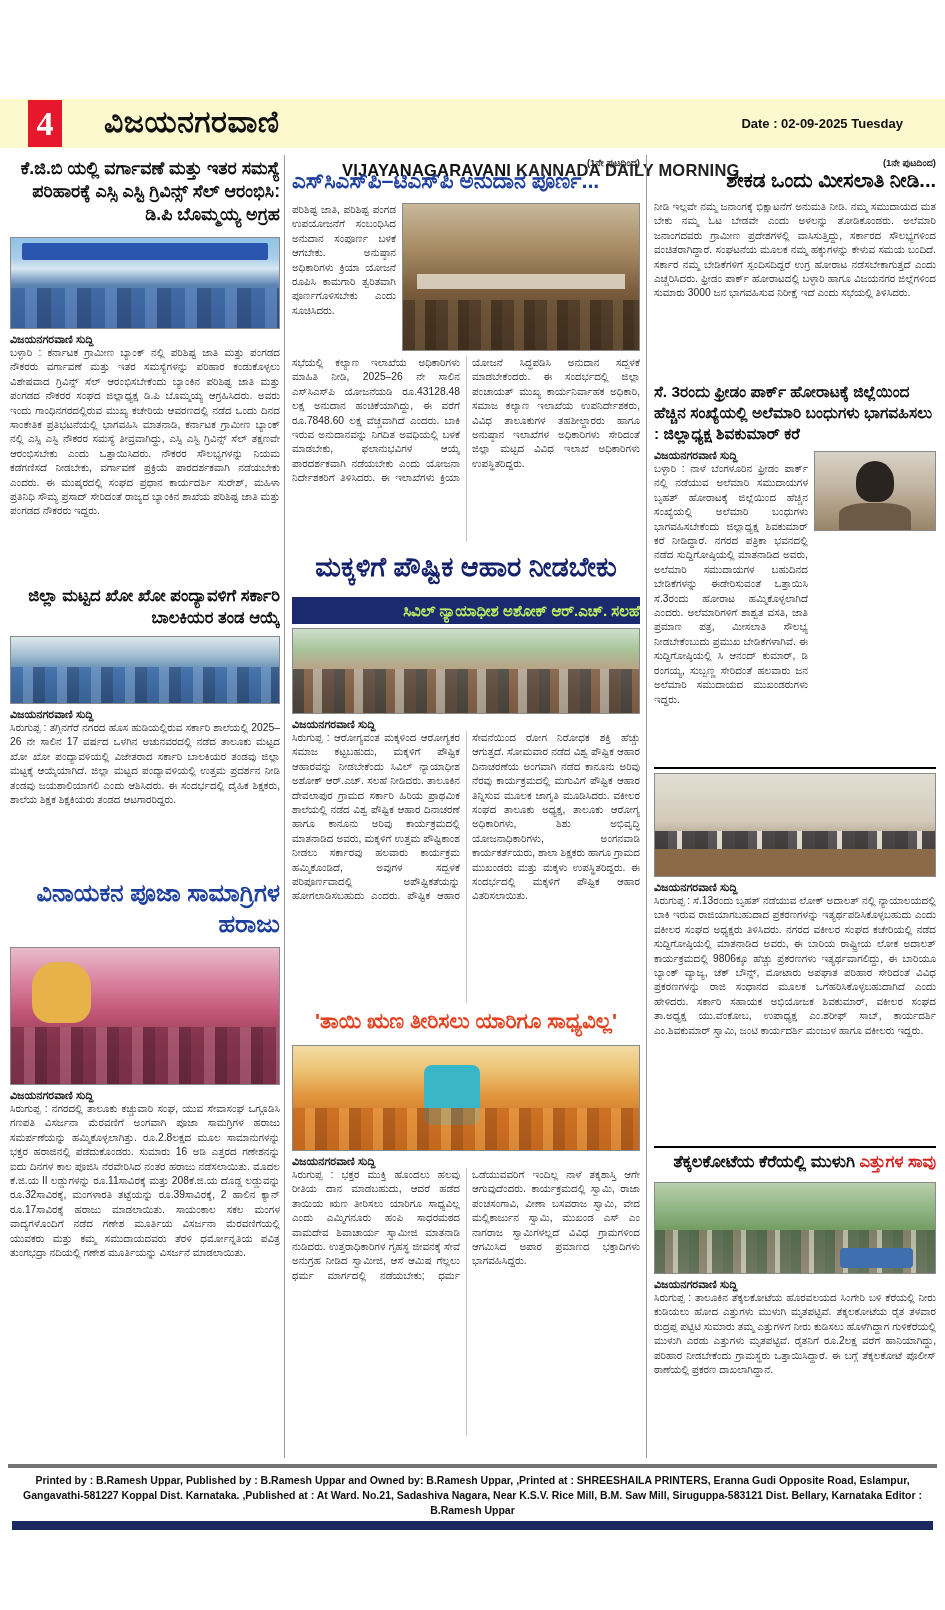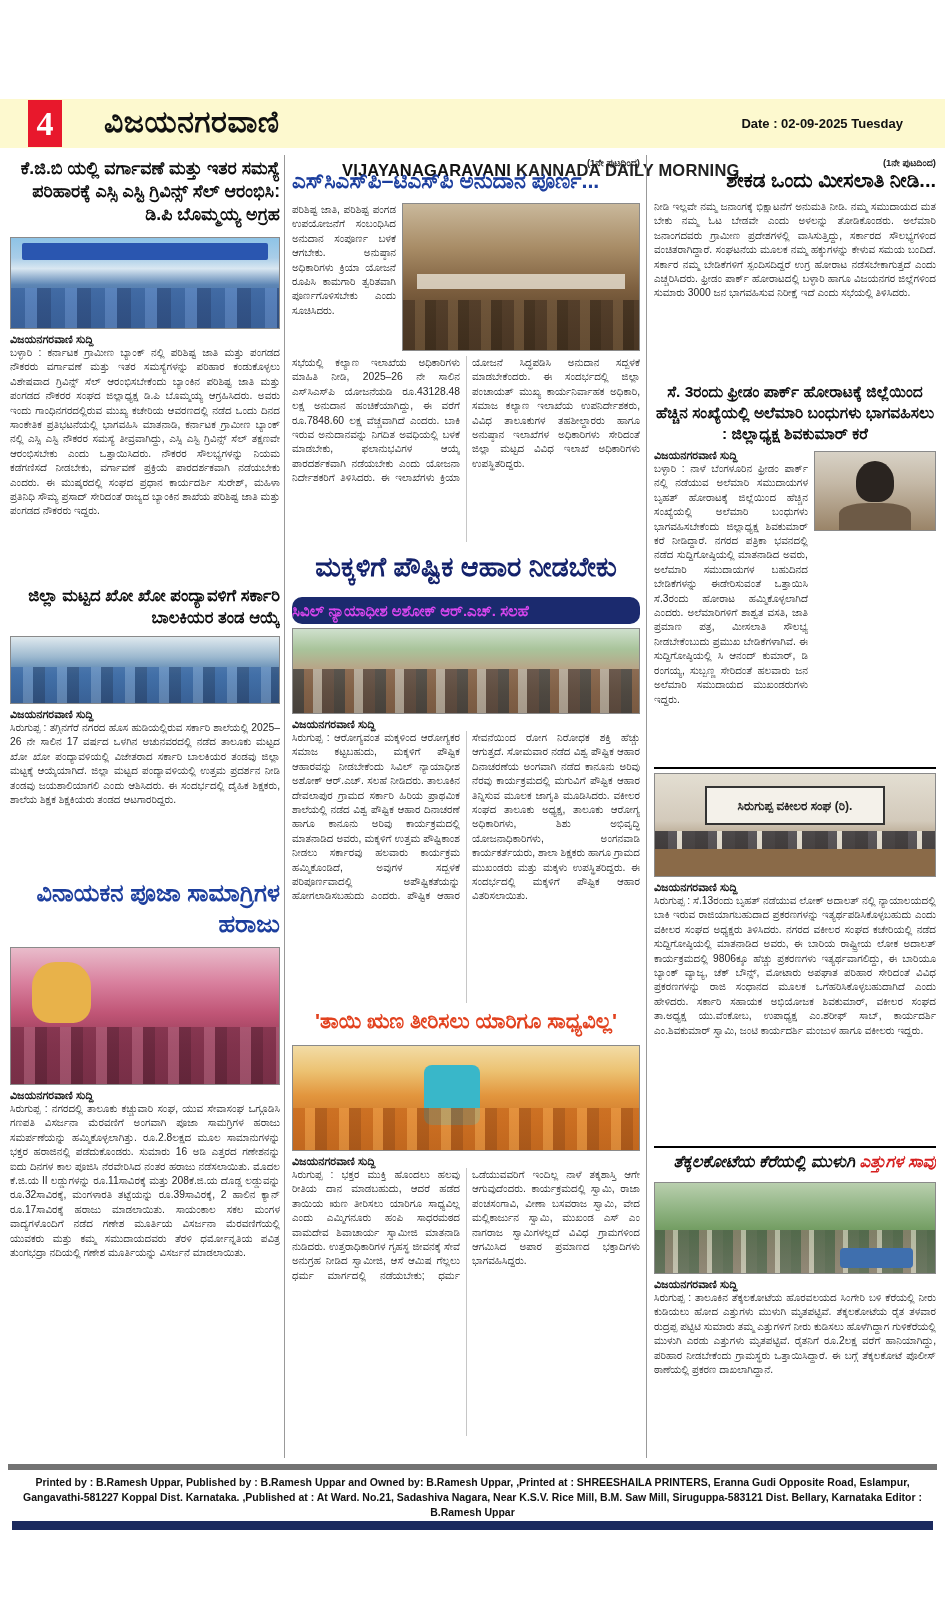--- a/index.html
+++ b/index.html
@@ -63,7 +63,7 @@
   }
   .hl-red { font-size: 21px; font-weight: bold; color: #e2421f; text-align: center; height: 32px; overflow: hidden; margin-top: 6px; }
   .hl-r1 { font-size: 20px; text-align: right; height: 28px; overflow: hidden; }
-  .hl-r2 { font-size: 15.5px; line-height: 1.35; text-align: center; height: 64px; overflow: hidden; margin-top: 4px; }
+  .hl-r2 { font-size: 15.5px; line-height: 1.35; text-align: left; height: 64px; overflow: hidden; margin-top: 4px; }
   .hl-r3 { font-size: 19px; height: 28px; overflow: hidden; margin-top: 4px; }
   .hl-r4 { font-size: 16.5px; height: 26px; overflow: hidden; margin-top: 4px; font-style: italic; }
   .hl-r4 .red { color: #d61f1f; }

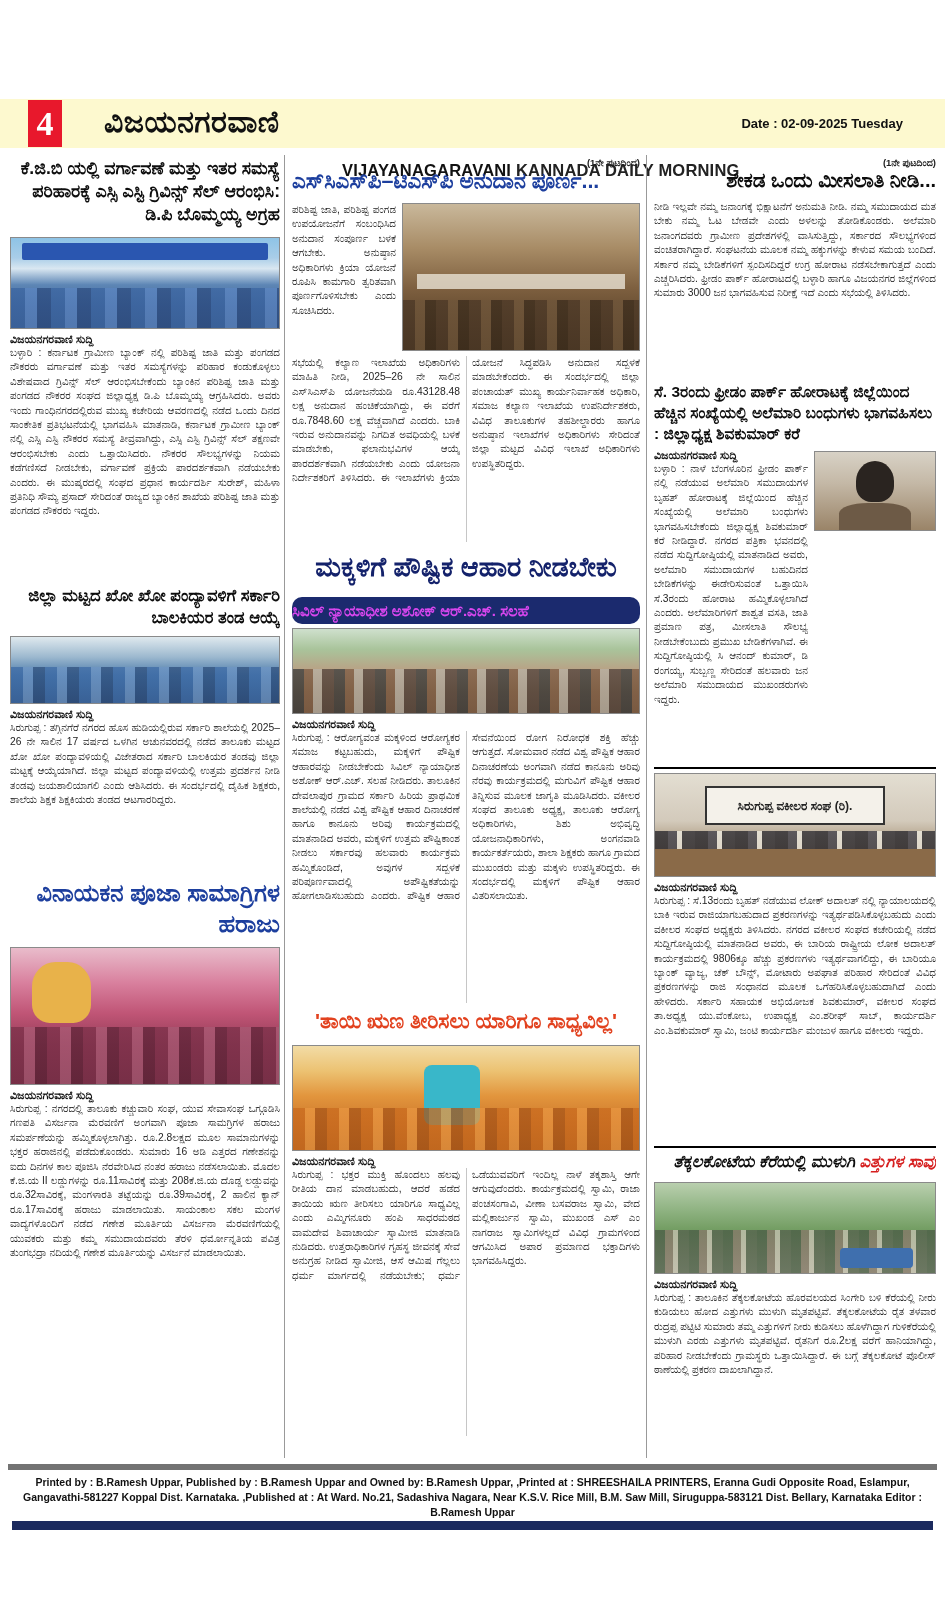--- a/index.html
+++ b/index.html
@@ -57,9 +57,9 @@
   .hl-c1 { font-size: 21.5px; color: #1d3f9e; text-align: left; font-weight: bold; line-height: 1.15; height: 30px; overflow: hidden; }
   .hl-c2 { font-size: 27px; color: #14226b; font-weight: bold; text-align: center; height: 40px; overflow: hidden; margin-top: 10px; }
   .navybar {
-    margin-top: 5px; background: #1b2a6e; color: #d946ef;
-    font-size: 15px; font-weight: bold; text-align: left;
-    height: 27px; line-height: 27px; overflow: hidden; border-radius: 10px;
+    margin-top: 5px; background: #1b2a6e; color: #bef264;
+    font-size: 15px; font-weight: bold; text-align: right;
+    height: 27px; line-height: 27px; overflow: hidden;
   }
   .hl-red { font-size: 21px; font-weight: bold; color: #e2421f; text-align: center; height: 32px; overflow: hidden; margin-top: 6px; }
   .hl-r1 { font-size: 20px; text-align: right; height: 28px; overflow: hidden; }

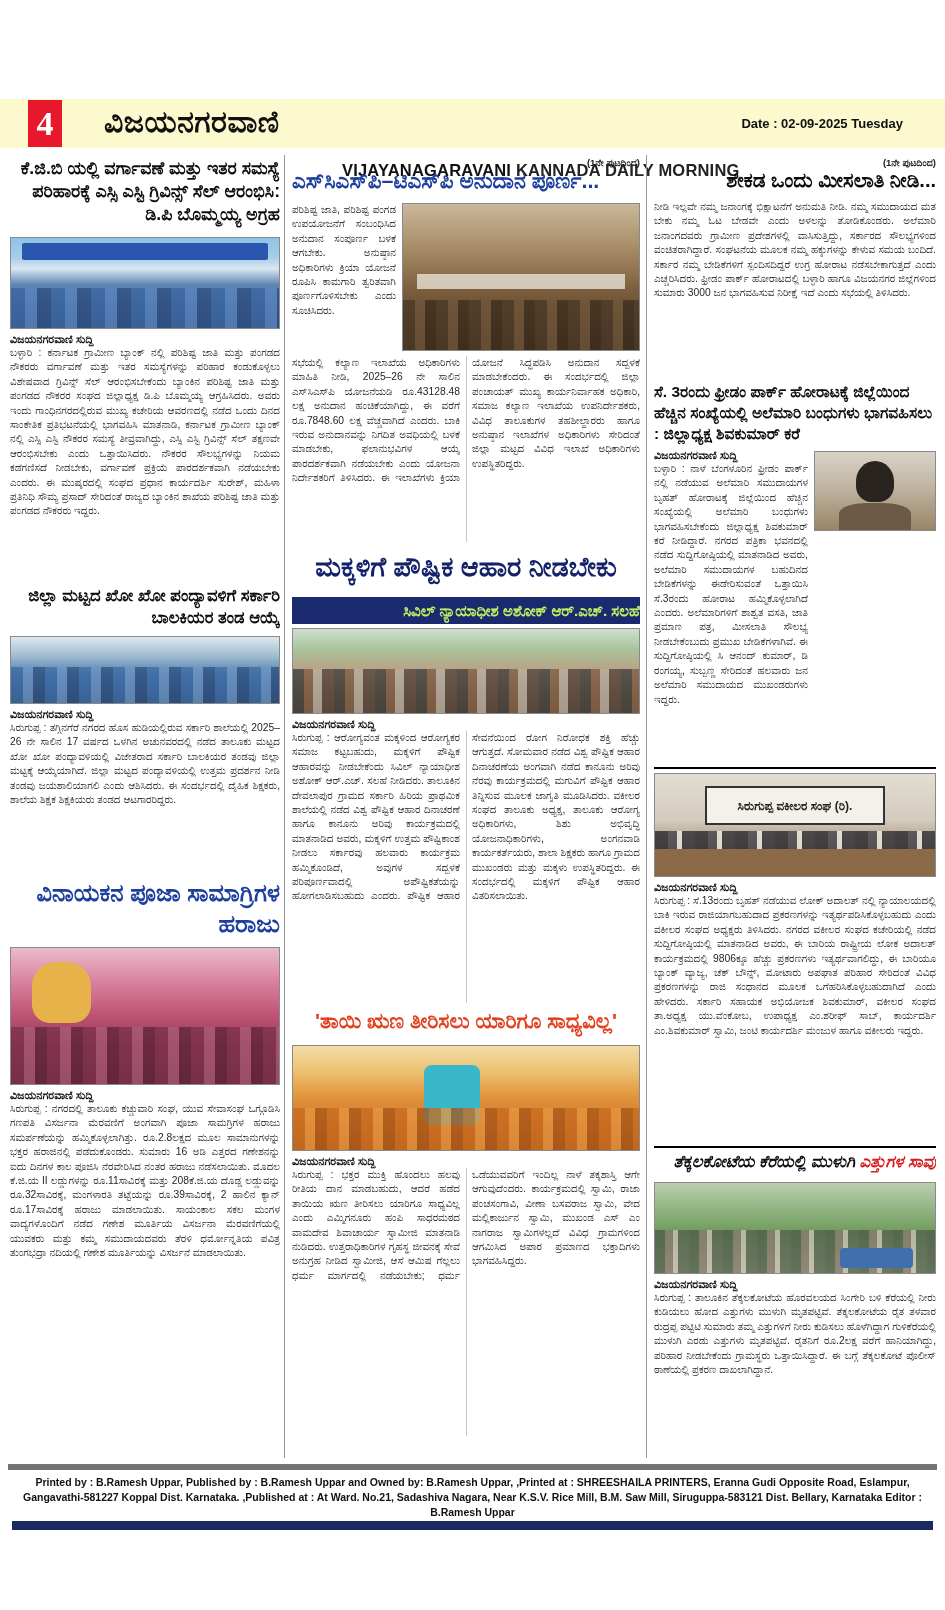--- a/index.html
+++ b/index.html
@@ -199,7 +199,6 @@
 
 
   <div class="photo" style="height:104px; background:linear-gradient(180deg,#e3ded2 0%,#d3cabb 46%,#b7a790 62%,#8a6a48 100%);">
-    <div class="lawyer-banner">ಸಿರುಗುಪ್ಪ ವಕೀಲರ ಸಂಘ (ರಿ).</div>
     <div class="crowd" style="height:44%; background:repeating-linear-gradient(90deg,#1e1e26 0 13px,#3a3a46 13px 22px,#f0ede4 22px 27px,#26262e 27px 40px);"></div>
     <div class="table-strip"></div>
   </div>

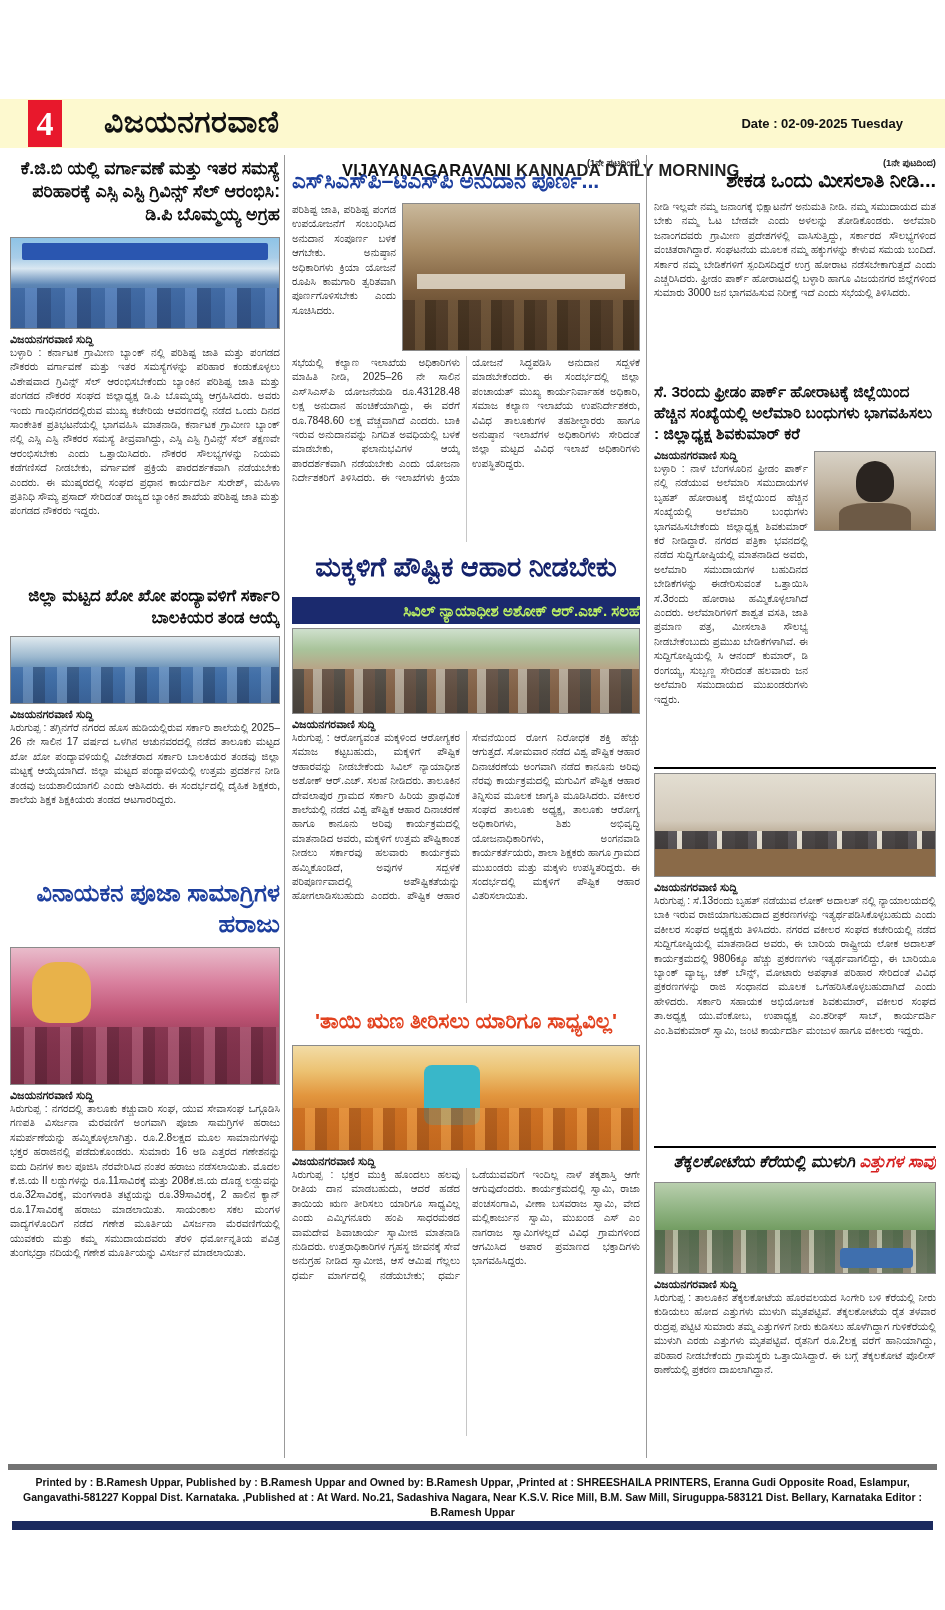--- a/index.html
+++ b/index.html
@@ -65,7 +65,7 @@
   .hl-r1 { font-size: 20px; text-align: right; height: 28px; overflow: hidden; }
   .hl-r2 { font-size: 15.5px; line-height: 1.35; text-align: left; height: 64px; overflow: hidden; margin-top: 4px; }
   .hl-r3 { font-size: 19px; height: 28px; overflow: hidden; margin-top: 4px; }
-  .hl-r4 { font-size: 16.5px; height: 26px; overflow: hidden; margin-top: 4px; font-style: italic; }
+  .hl-r4 { font-size: 16.5px; height: 26px; overflow: hidden; margin-top: 4px; }
   .hl-r4 .red { color: #d61f1f; }
   .dateline { font-size: 11px; font-weight: bold; color: #111; margin-top: 4px; }
   .bodytx {

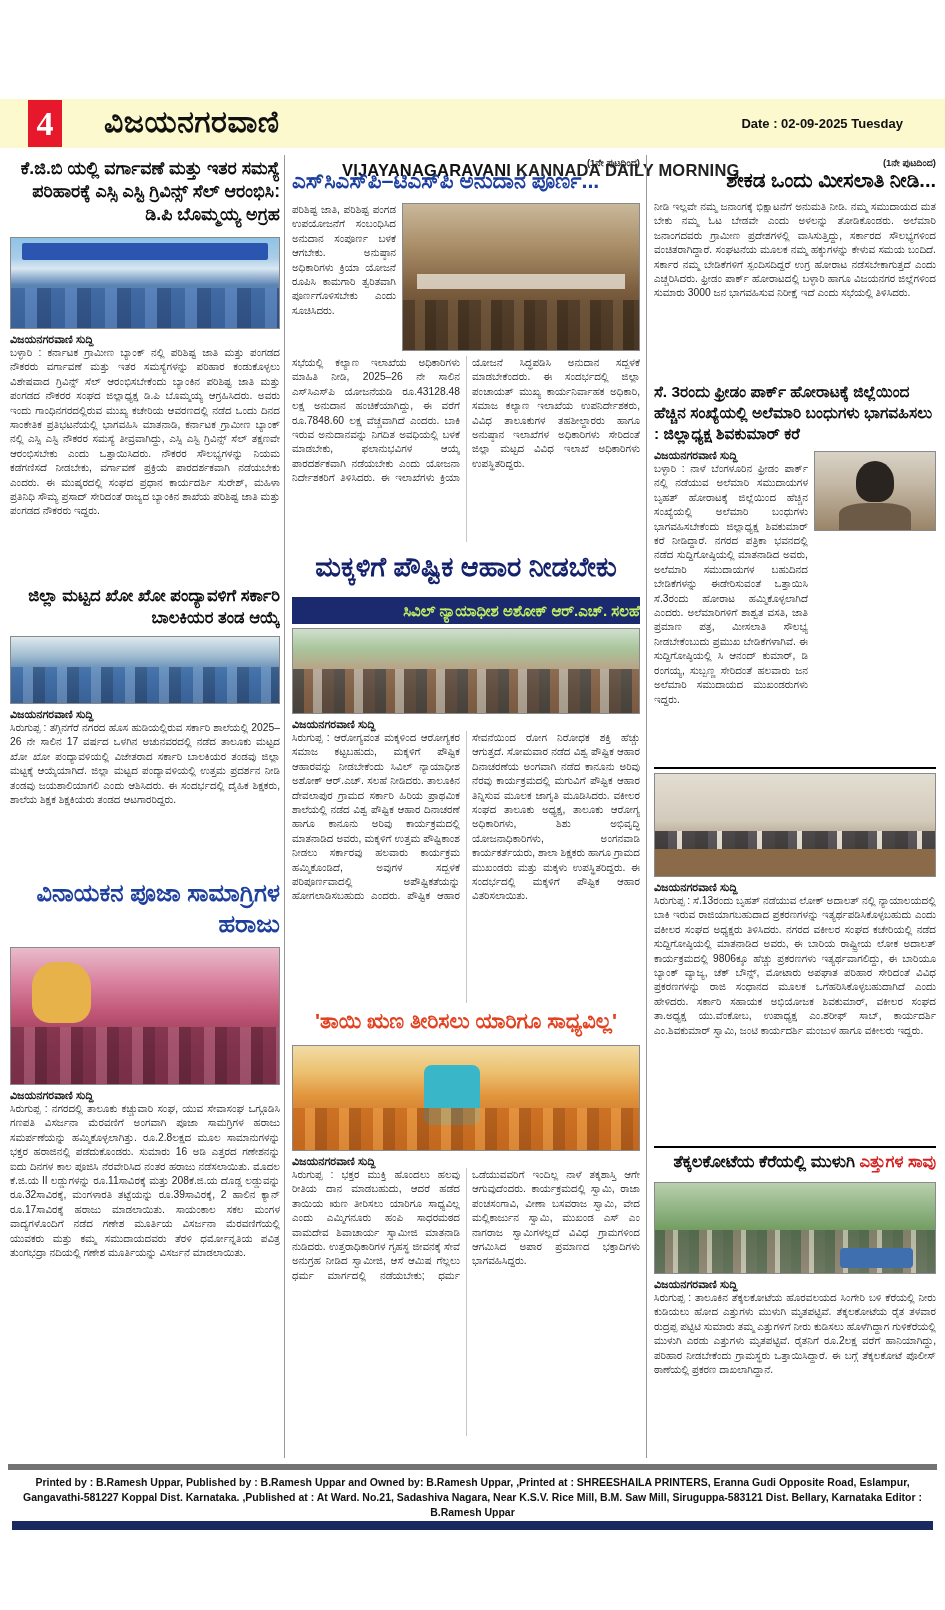--- a/index.html
+++ b/index.html
@@ -89,7 +89,7 @@
   
   .footer {
     position: absolute; left: 8px; top: 1464px; width: 929px;
-    border-top: 6px solid #737373; padding-top: 5px;
+    border-top: 4px solid #737373; padding-top: 5px;
     font-size: 10.5px; font-weight: bold; color: #111;
     text-align: center; line-height: 1.45;
   }

